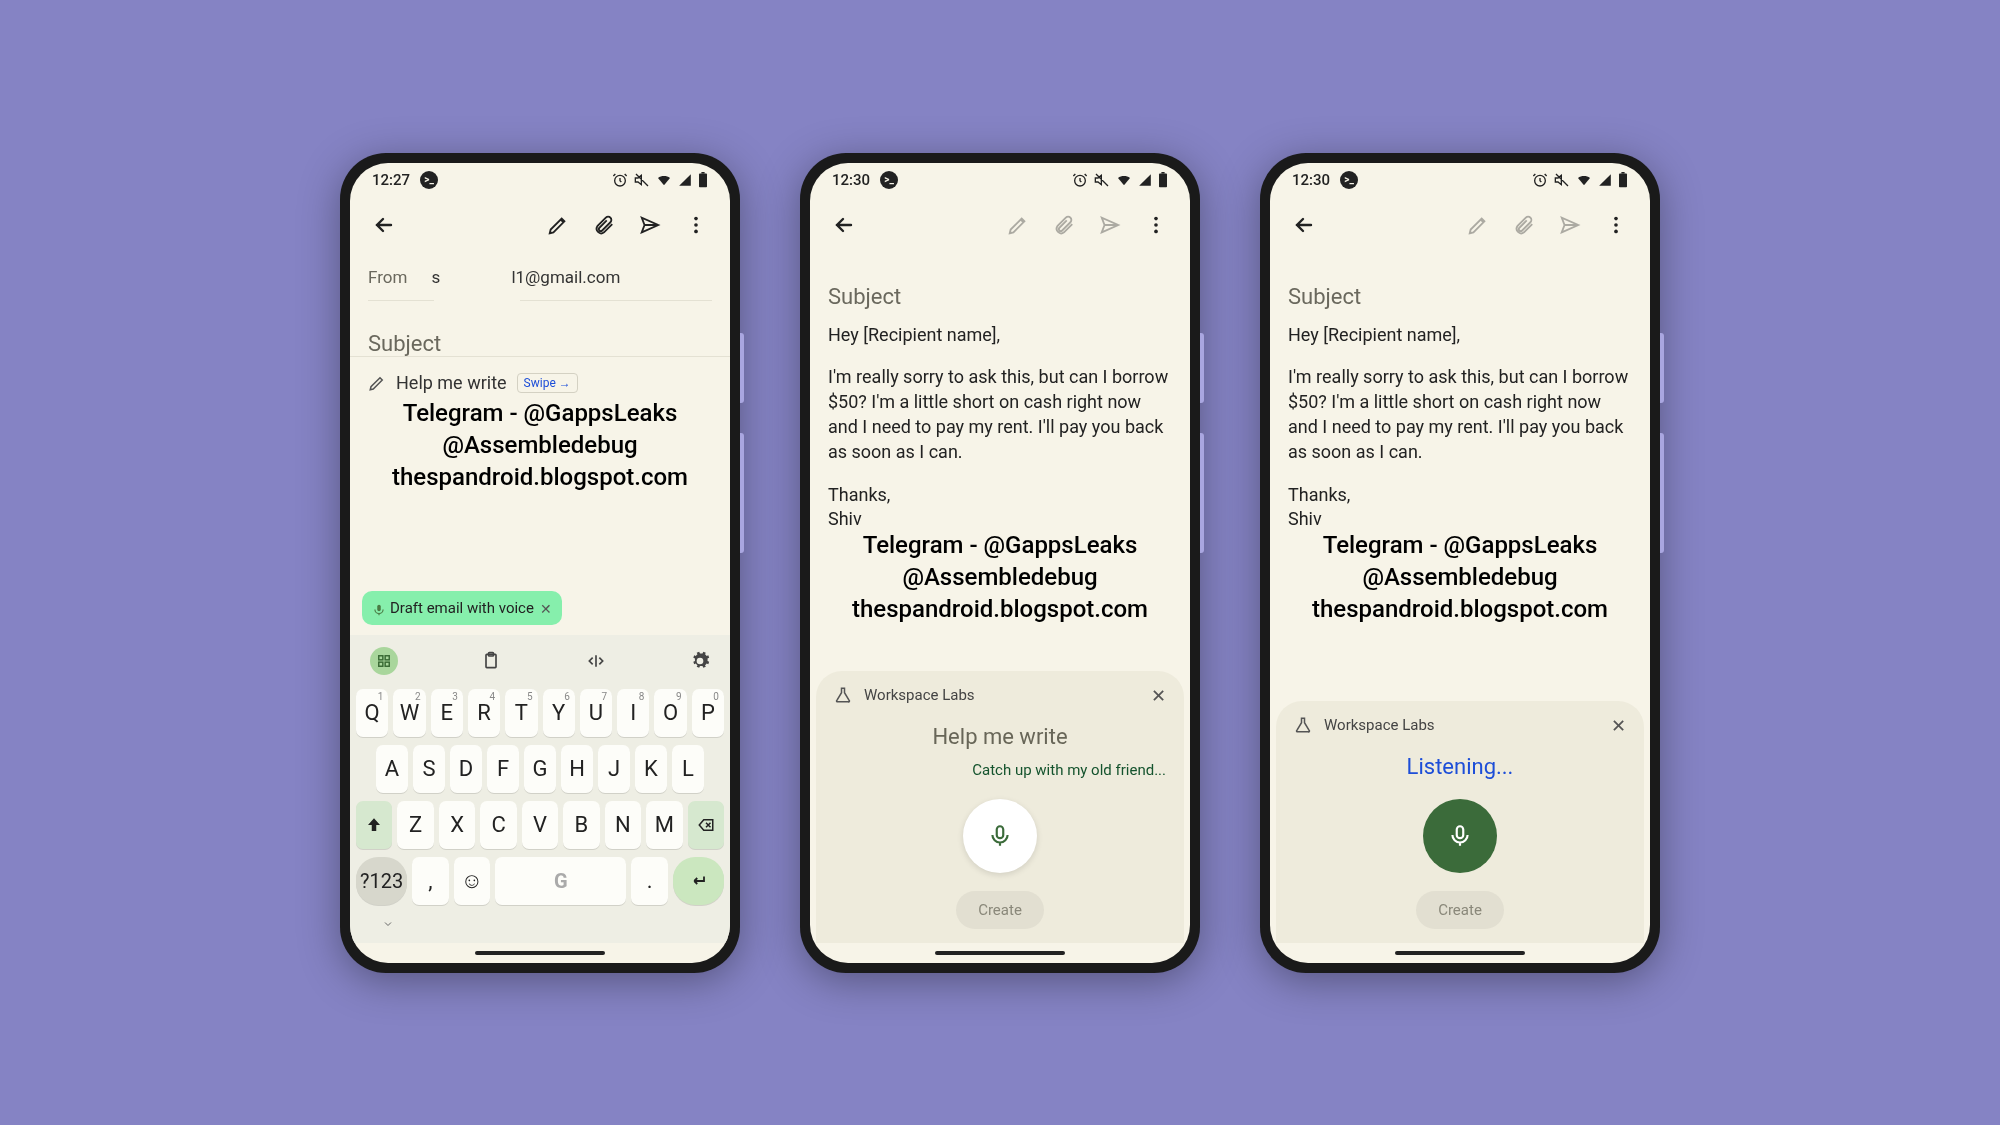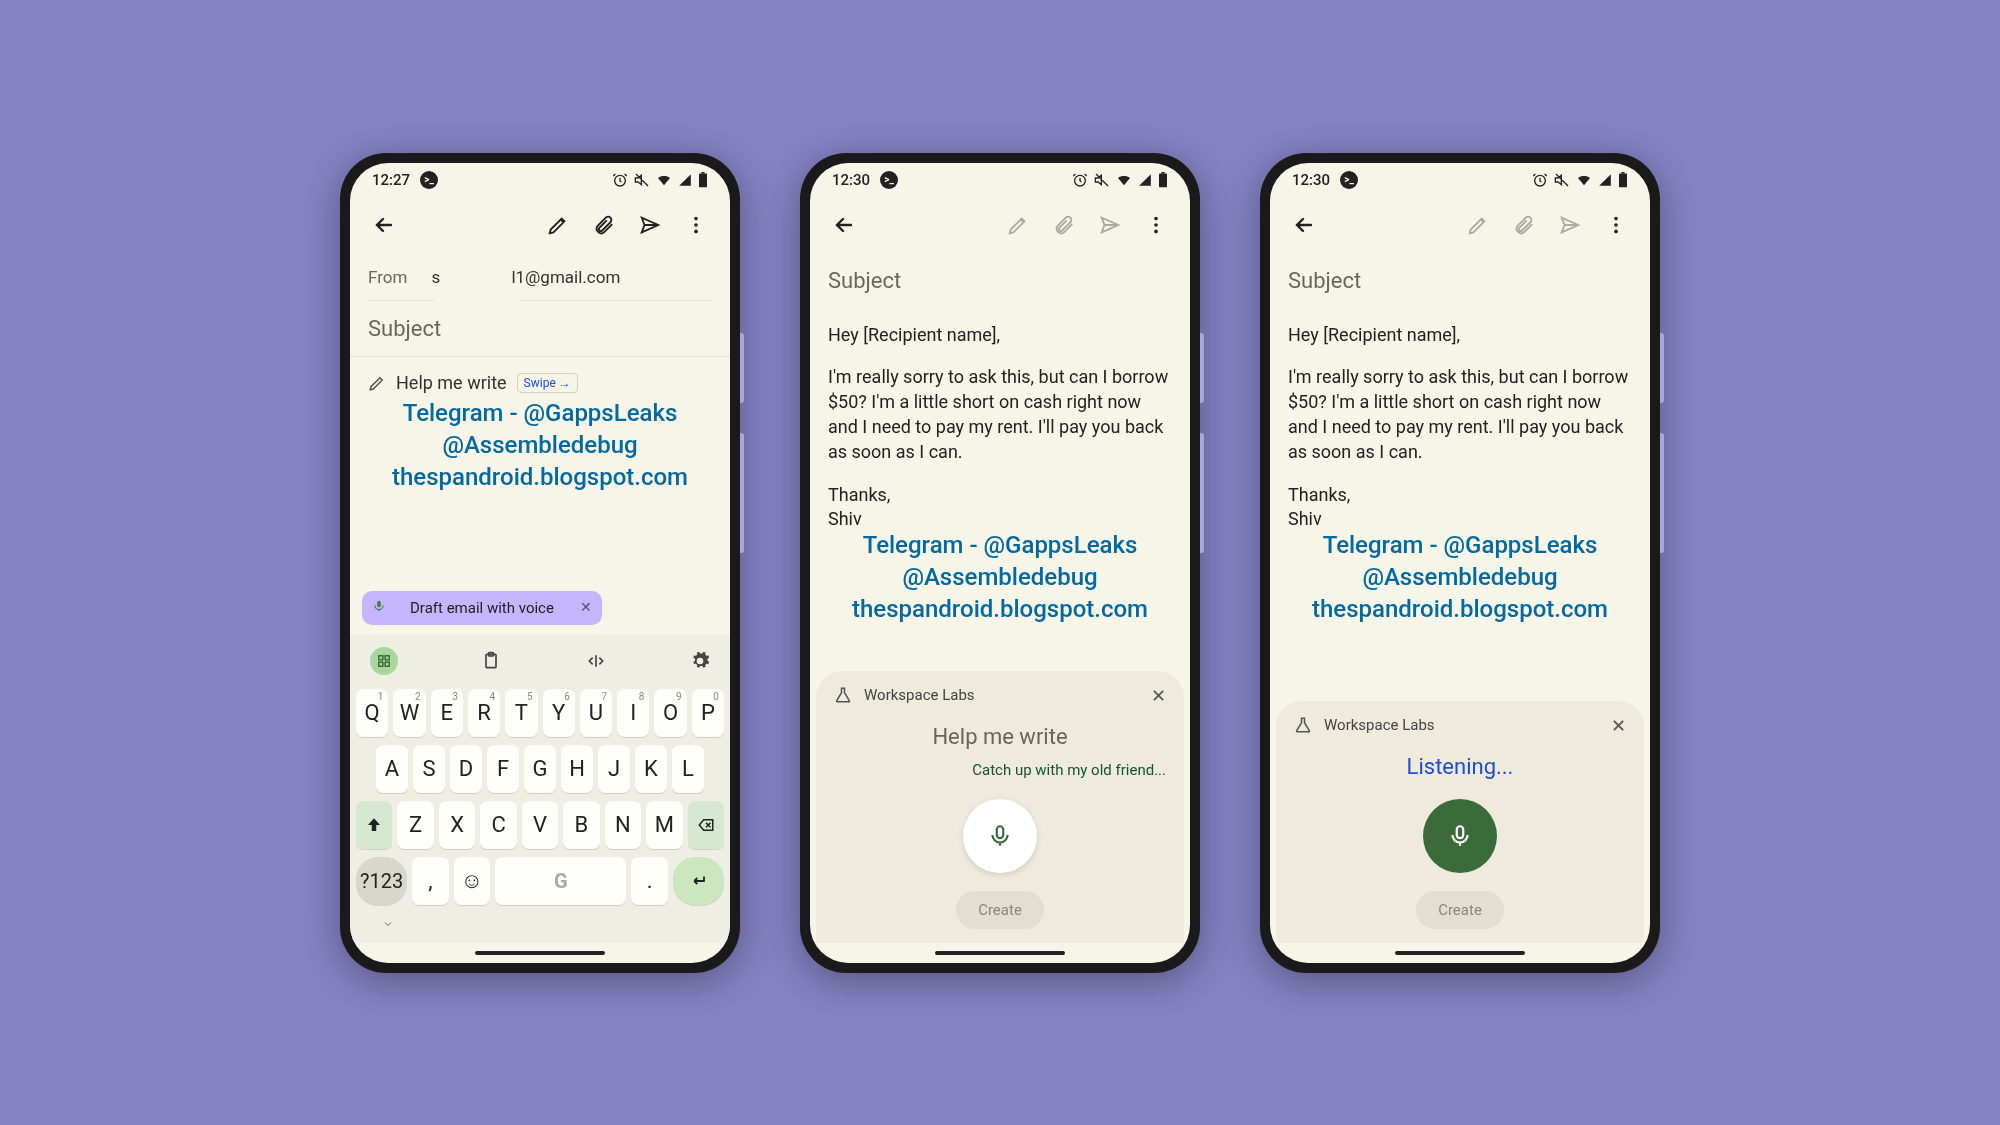--- a/index.html
+++ b/index.html
@@ -21,7 +21,7 @@
   .field-row{display:flex;align-items:center;padding:0 18px;height:48px;color:#333;font-size:17px;border-bottom:1px solid #e4e1d3}
   .field-row .label{color:#6a685d;margin-right:24px}
   .field-row .val{flex:1;color:#333}
-  .subject{padding:0 18px;height:56px;display:flex;align-items:center;font-size:22px;color:#6a685d;border-bottom:1px solid #e4e1d3}
+  .subject{padding:0 18px;height:56px;display:flex;align-items:flex-end;font-size:22px;color:#6a685d;border-bottom:1px solid #e4e1d3}
   .body-area{flex:1;padding:14px 18px 0;font-size:18px;color:#222;line-height:1.38;position:relative;overflow:hidden}
   .help-row{display:flex;align-items:center;gap:10px;color:#333;font-size:18px;margin-bottom:20px}
   .swipe-chip{font-size:12px;color:#1d4ed8;border:1px solid #d4d1c3;border-radius:4px;padding:1px 6px}

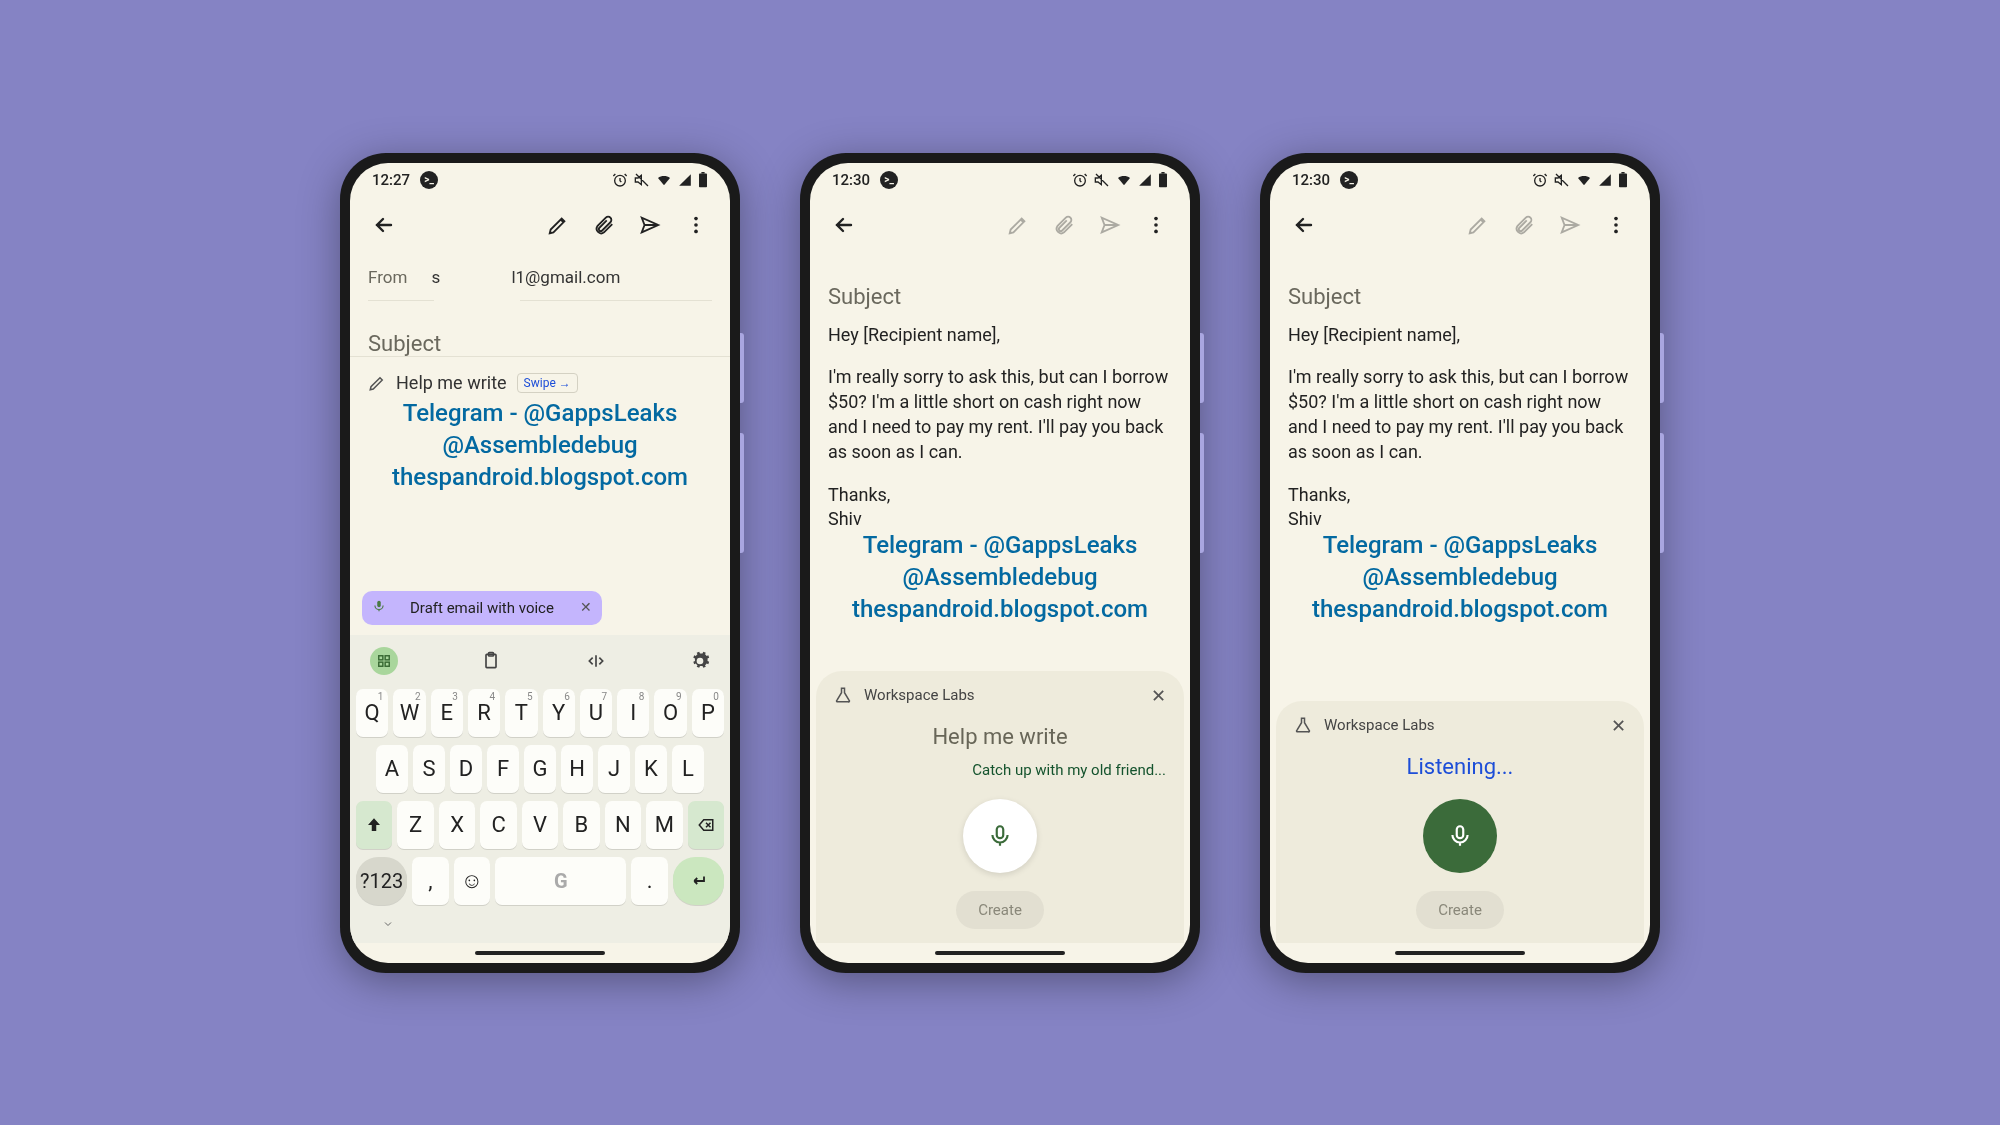--- a/index.html
+++ b/index.html
@@ -25,7 +25,7 @@
   .body-area{flex:1;padding:14px 18px 0;font-size:18px;color:#222;line-height:1.38;position:relative;overflow:hidden}
   .help-row{display:flex;align-items:center;gap:10px;color:#333;font-size:18px;margin-bottom:20px}
   .swipe-chip{font-size:12px;color:#1d4ed8;border:1px solid #d4d1c3;border-radius:4px;padding:1px 6px}
-  .watermark{position:absolute;left:0;right:0;text-align:center;font-size:24px;color:#0369a1;font-weight:500;line-height:1.35;pointer-events:none}
+  .watermark{position:absolute;left:0;right:0;text-align:center;font-size:24px;color:#000000;font-weight:500;line-height:1.35;pointer-events:none}
   .wm-a{top:40px}
   .wm-b{top:100px}
   .voice-chip{display:inline-flex;align-items:flex-start;gap:24px;background:#c4b5fd;border-radius:10px;padding:8px 10px;font-size:15px;color:#222;margin:0 0 10px 6px;position:relative}

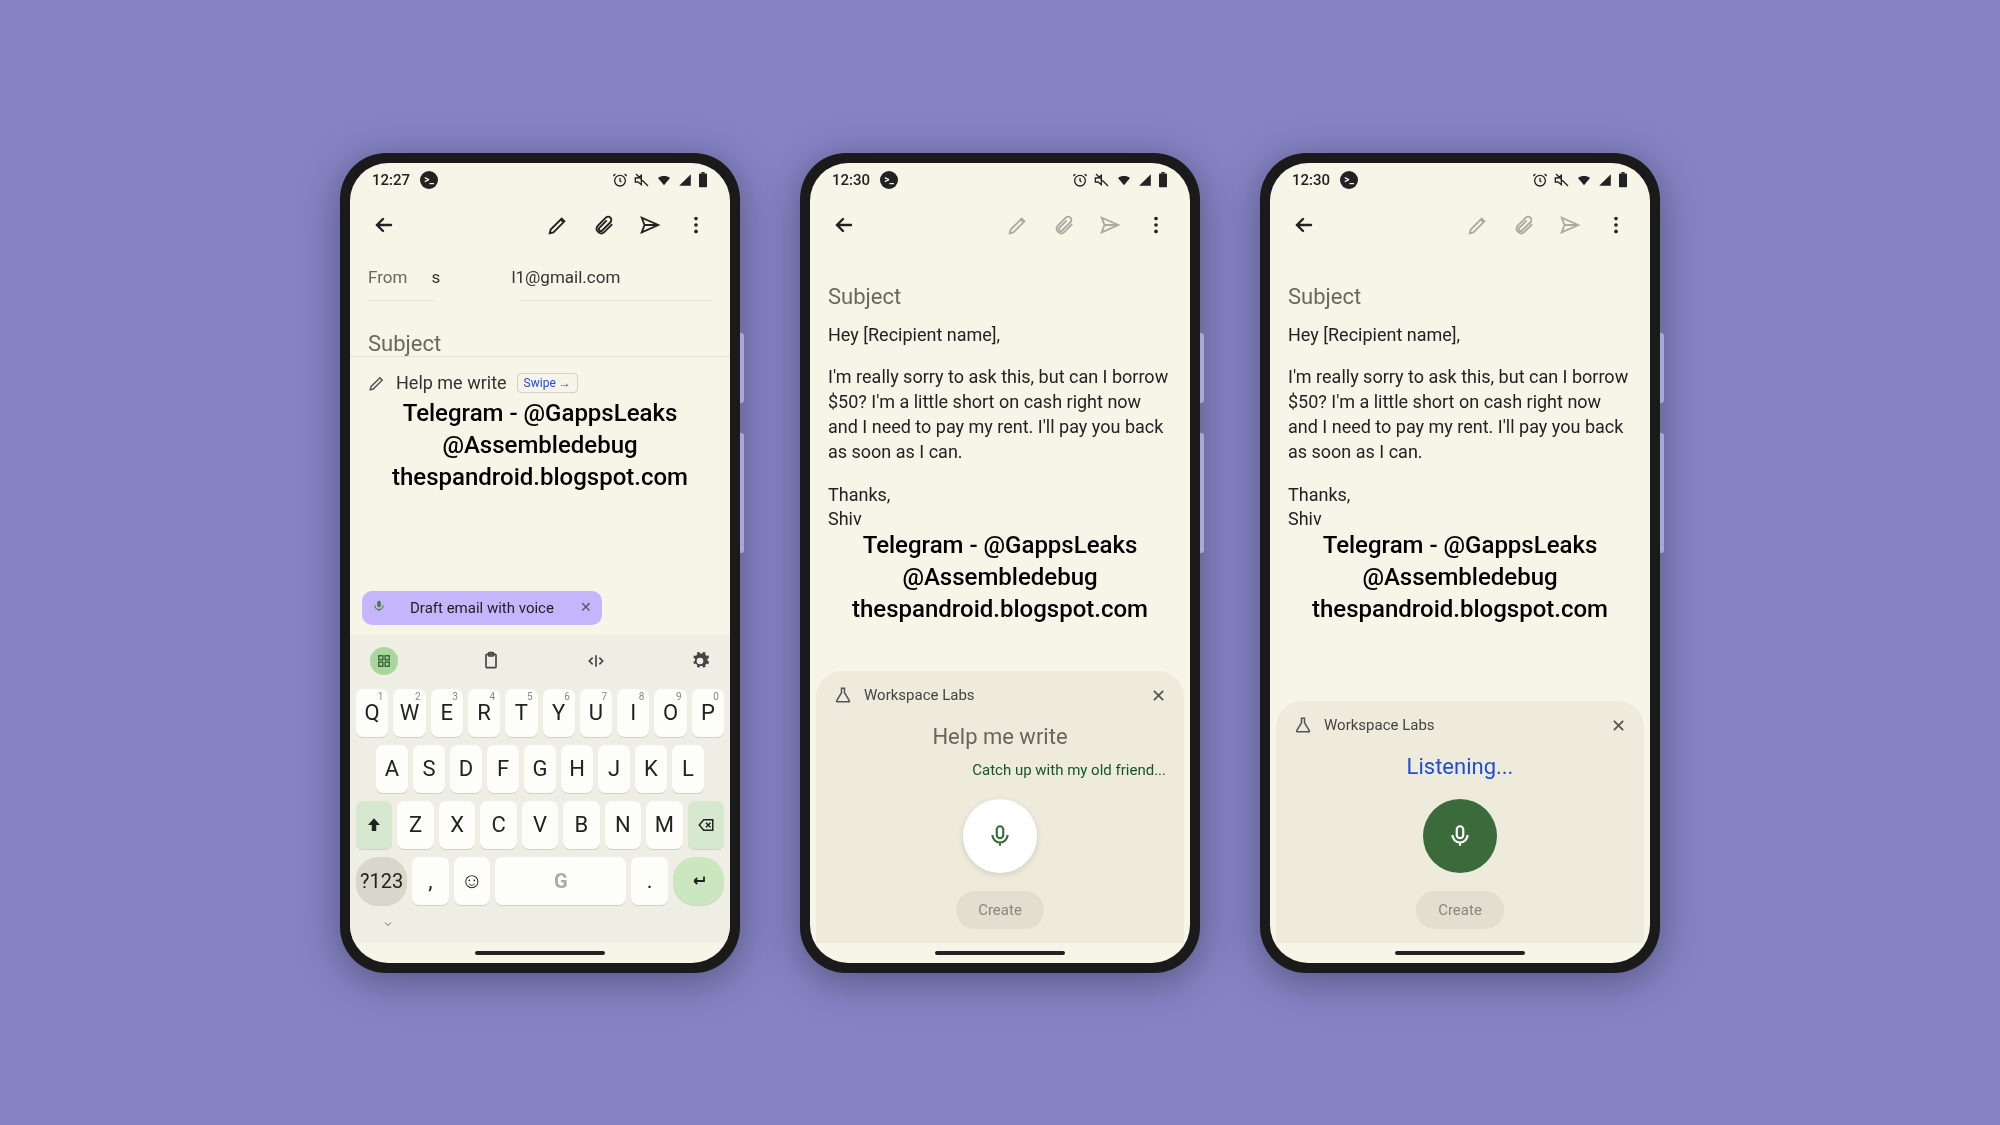--- a/index.html
+++ b/index.html
@@ -28,7 +28,7 @@
   .watermark{position:absolute;left:0;right:0;text-align:center;font-size:24px;color:#000000;font-weight:500;line-height:1.35;pointer-events:none}
   .wm-a{top:40px}
   .wm-b{top:100px}
-  .voice-chip{display:inline-flex;align-items:flex-start;gap:24px;background:#c4b5fd;border-radius:10px;padding:8px 10px;font-size:15px;color:#222;margin:0 0 10px 6px;position:relative}
+  .voice-chip{display:inline-flex;align-items:flex-end;gap:4px;background:#86efac;border-radius:10px;padding:8px 10px;font-size:15px;color:#222;margin:0 0 10px 6px;position:relative}
   .voice-chip .x{font-size:14px;color:#555;margin-left:2px}
   .kb{background:#eeeee4;padding:8px 6px 8px;display:flex;flex-direction:column;gap:8px}
   .kb-top{display:flex;align-items:center;justify-content:space-between;padding:4px 14px 6px}

